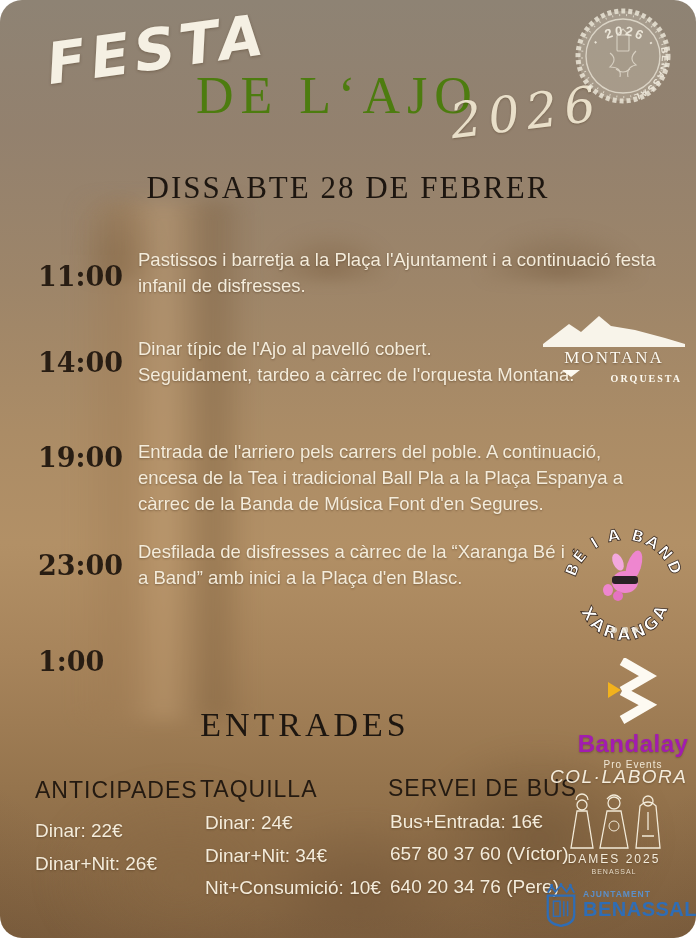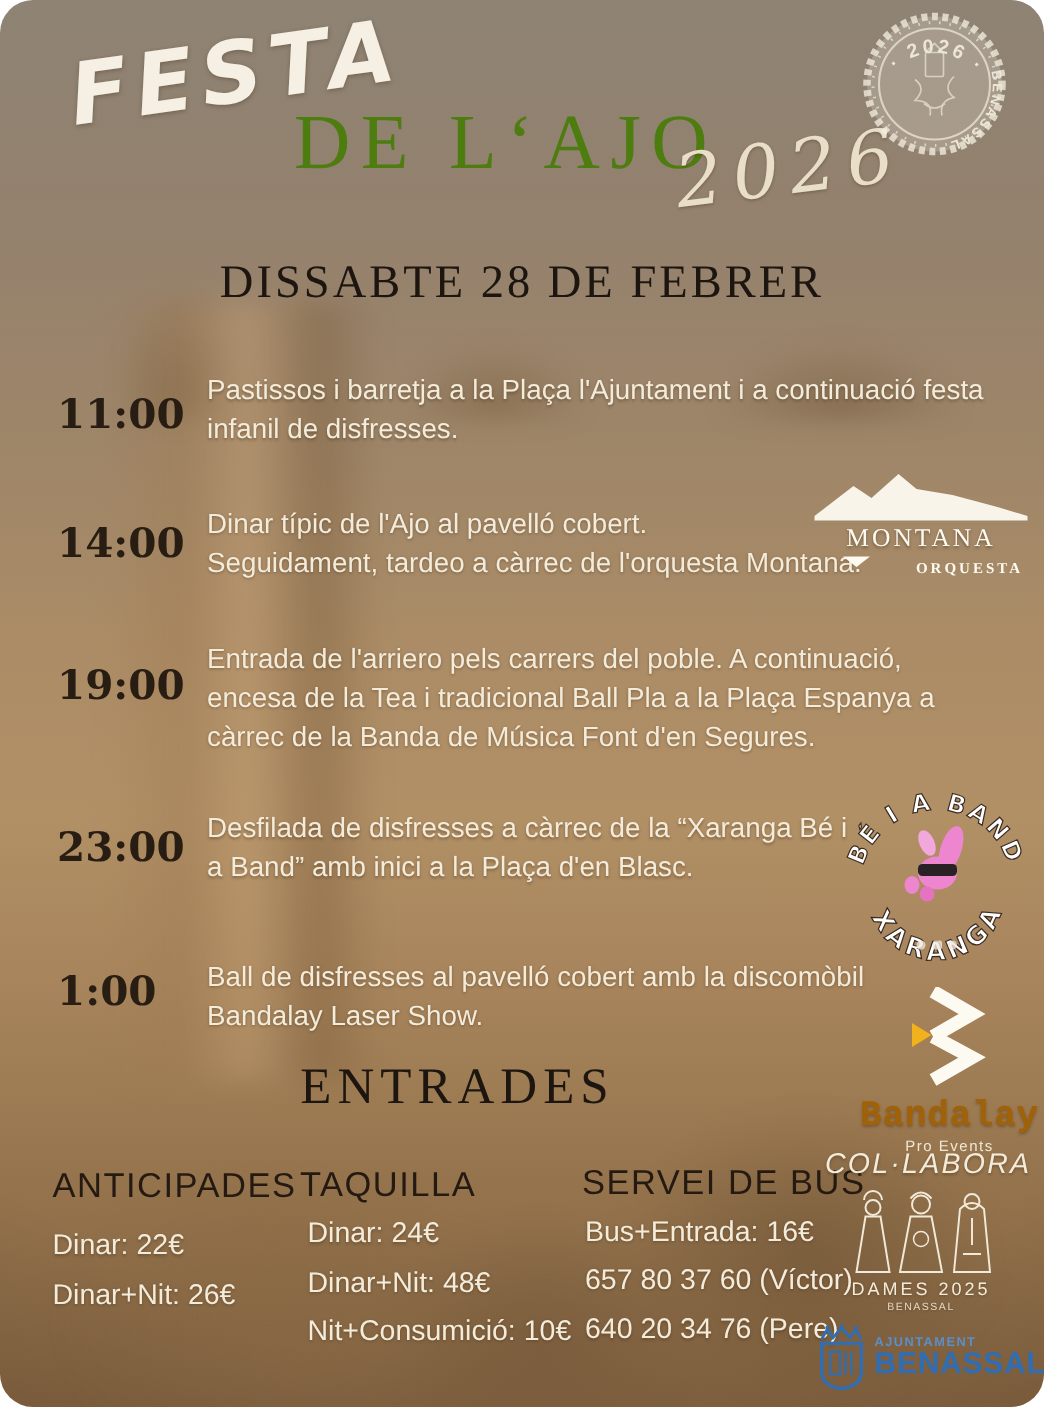--- a/index.html
+++ b/index.html
@@ -133,7 +133,7 @@
 Seguidament, tardeo a càrrec de l'orquesta Montana.</div>
 
     <div class="abs time" style="top:442px">19:00</div>
-    <div class="abs desc cream" style="top:426px">Entrada de l'arriero pels carrers del poble. A continuació,
+    <div class="abs desc cream" style="top:439px">Entrada de l'arriero pels carrers del poble. A continuació,
 encesa de la Tea i tradicional Ball Pla a la Plaça Espanya a
 càrrec de la Banda de Música Font d'en Segures.</div>
 

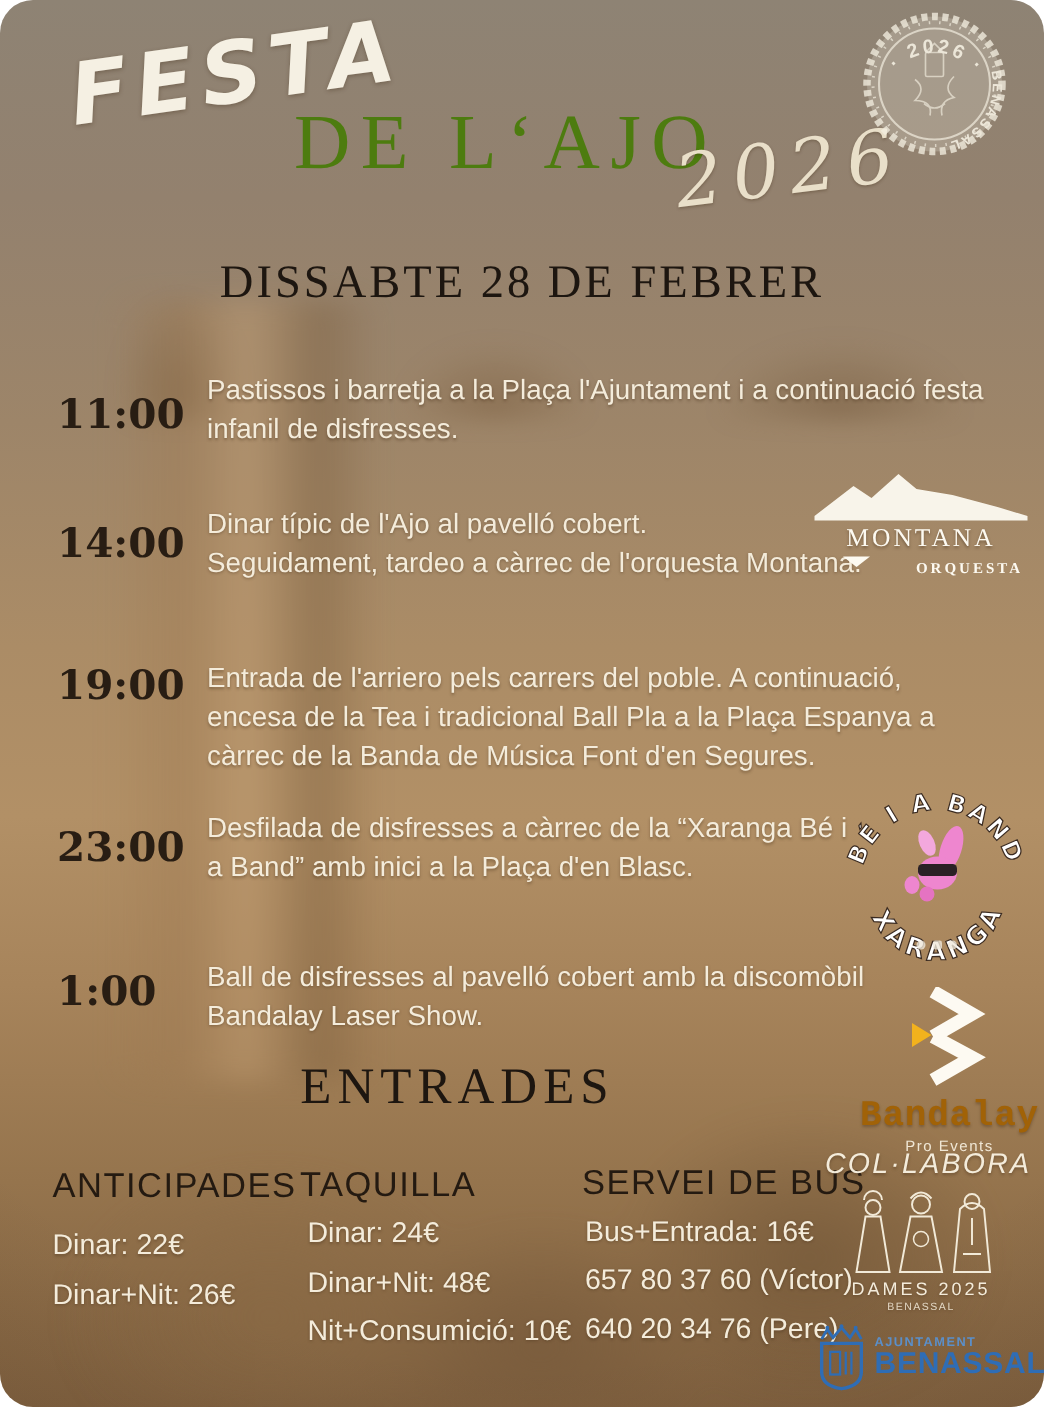--- a/index.html
+++ b/index.html
@@ -142,8 +142,6 @@
 a Band” amb inici a la Plaça d'en Blasc.</div>
 
     <div class="abs time" style="top:646px">1:00</div>
-    <div class="abs desc cream" style="top:638px">Ball de disfresses al pavelló cobert amb la discomòbil
-Bandalay Laser Show.</div>
 
     <div class="abs montana">
       <svg width="150" height="36" viewBox="0 0 150 36">

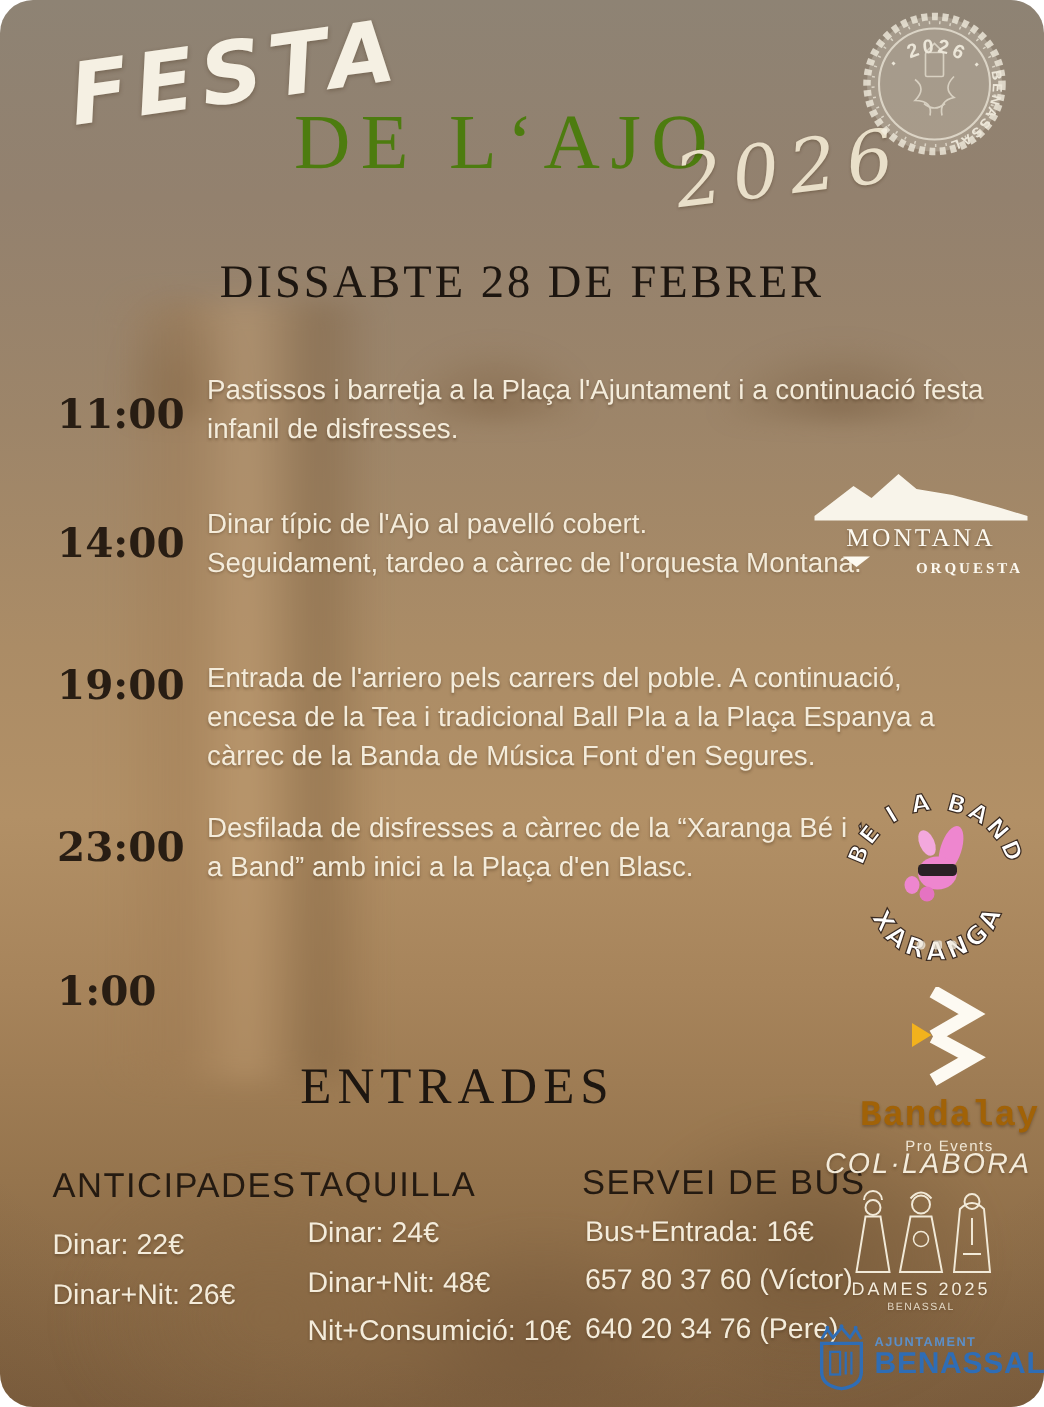--- a/index.html
+++ b/index.html
@@ -63,8 +63,8 @@
     letter-spacing:2px; color:#fdfaf1; text-align:right; padding-right:8px; margin-top:-4px; }
   .xaranga { left:556px; top:518px; }
   .bandalay { left:572px; top:658px; width:122px; text-align:center; }
-  .bandalay .name { font-family:Liberation Mono, monospace; font-weight:bold; font-size:24px;
-    color:#a16207; letter-spacing:.5px; margin-top:2px; text-shadow:0 1px 2px rgba(70,48,26,.4); }
+  .bandalay .name { font-family:Liberation Sans, sans-serif; font-weight:bold; font-size:24px;
+    color:#a21caf; letter-spacing:.5px; margin-top:2px; text-shadow:0 1px 2px rgba(70,48,26,.4); }
   .bandalay .sub { font-size:10px; color:#f0e7d5; letter-spacing:1px; margin-top:1px; }
 
   

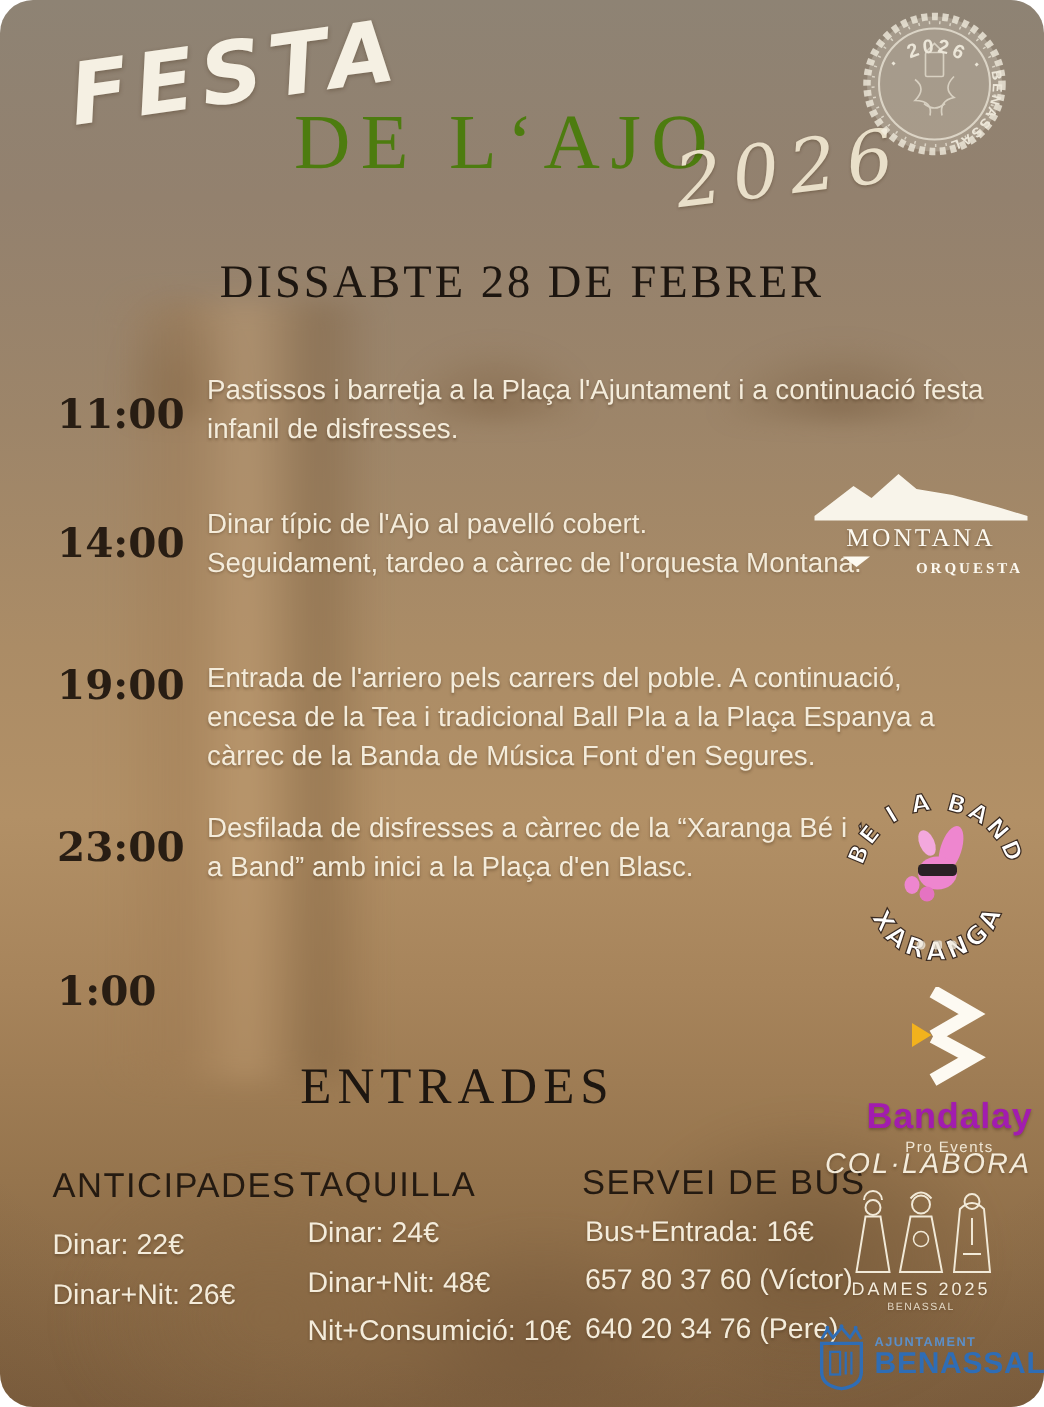--- a/index.html
+++ b/index.html
@@ -196,7 +196,7 @@
 
     <div class="abs col-title" style="left:200px; top:776px">TAQUILLA</div>
     <div class="abs ticket-item cream" style="left:205px; top:812px">Dinar: 24€</div>
-    <div class="abs ticket-item cream" style="left:205px; top:845px">Dinar+Nit: 48€</div>
+    <div class="abs ticket-item cream" style="left:205px; top:845px">Dinar+Nit: 34€</div>
     <div class="abs ticket-item cream" style="left:205px; top:877px">Nit+Consumició: 10€</div>
 
     <div class="abs col-title" style="left:388px; top:775px">SERVEI DE BUS</div>

